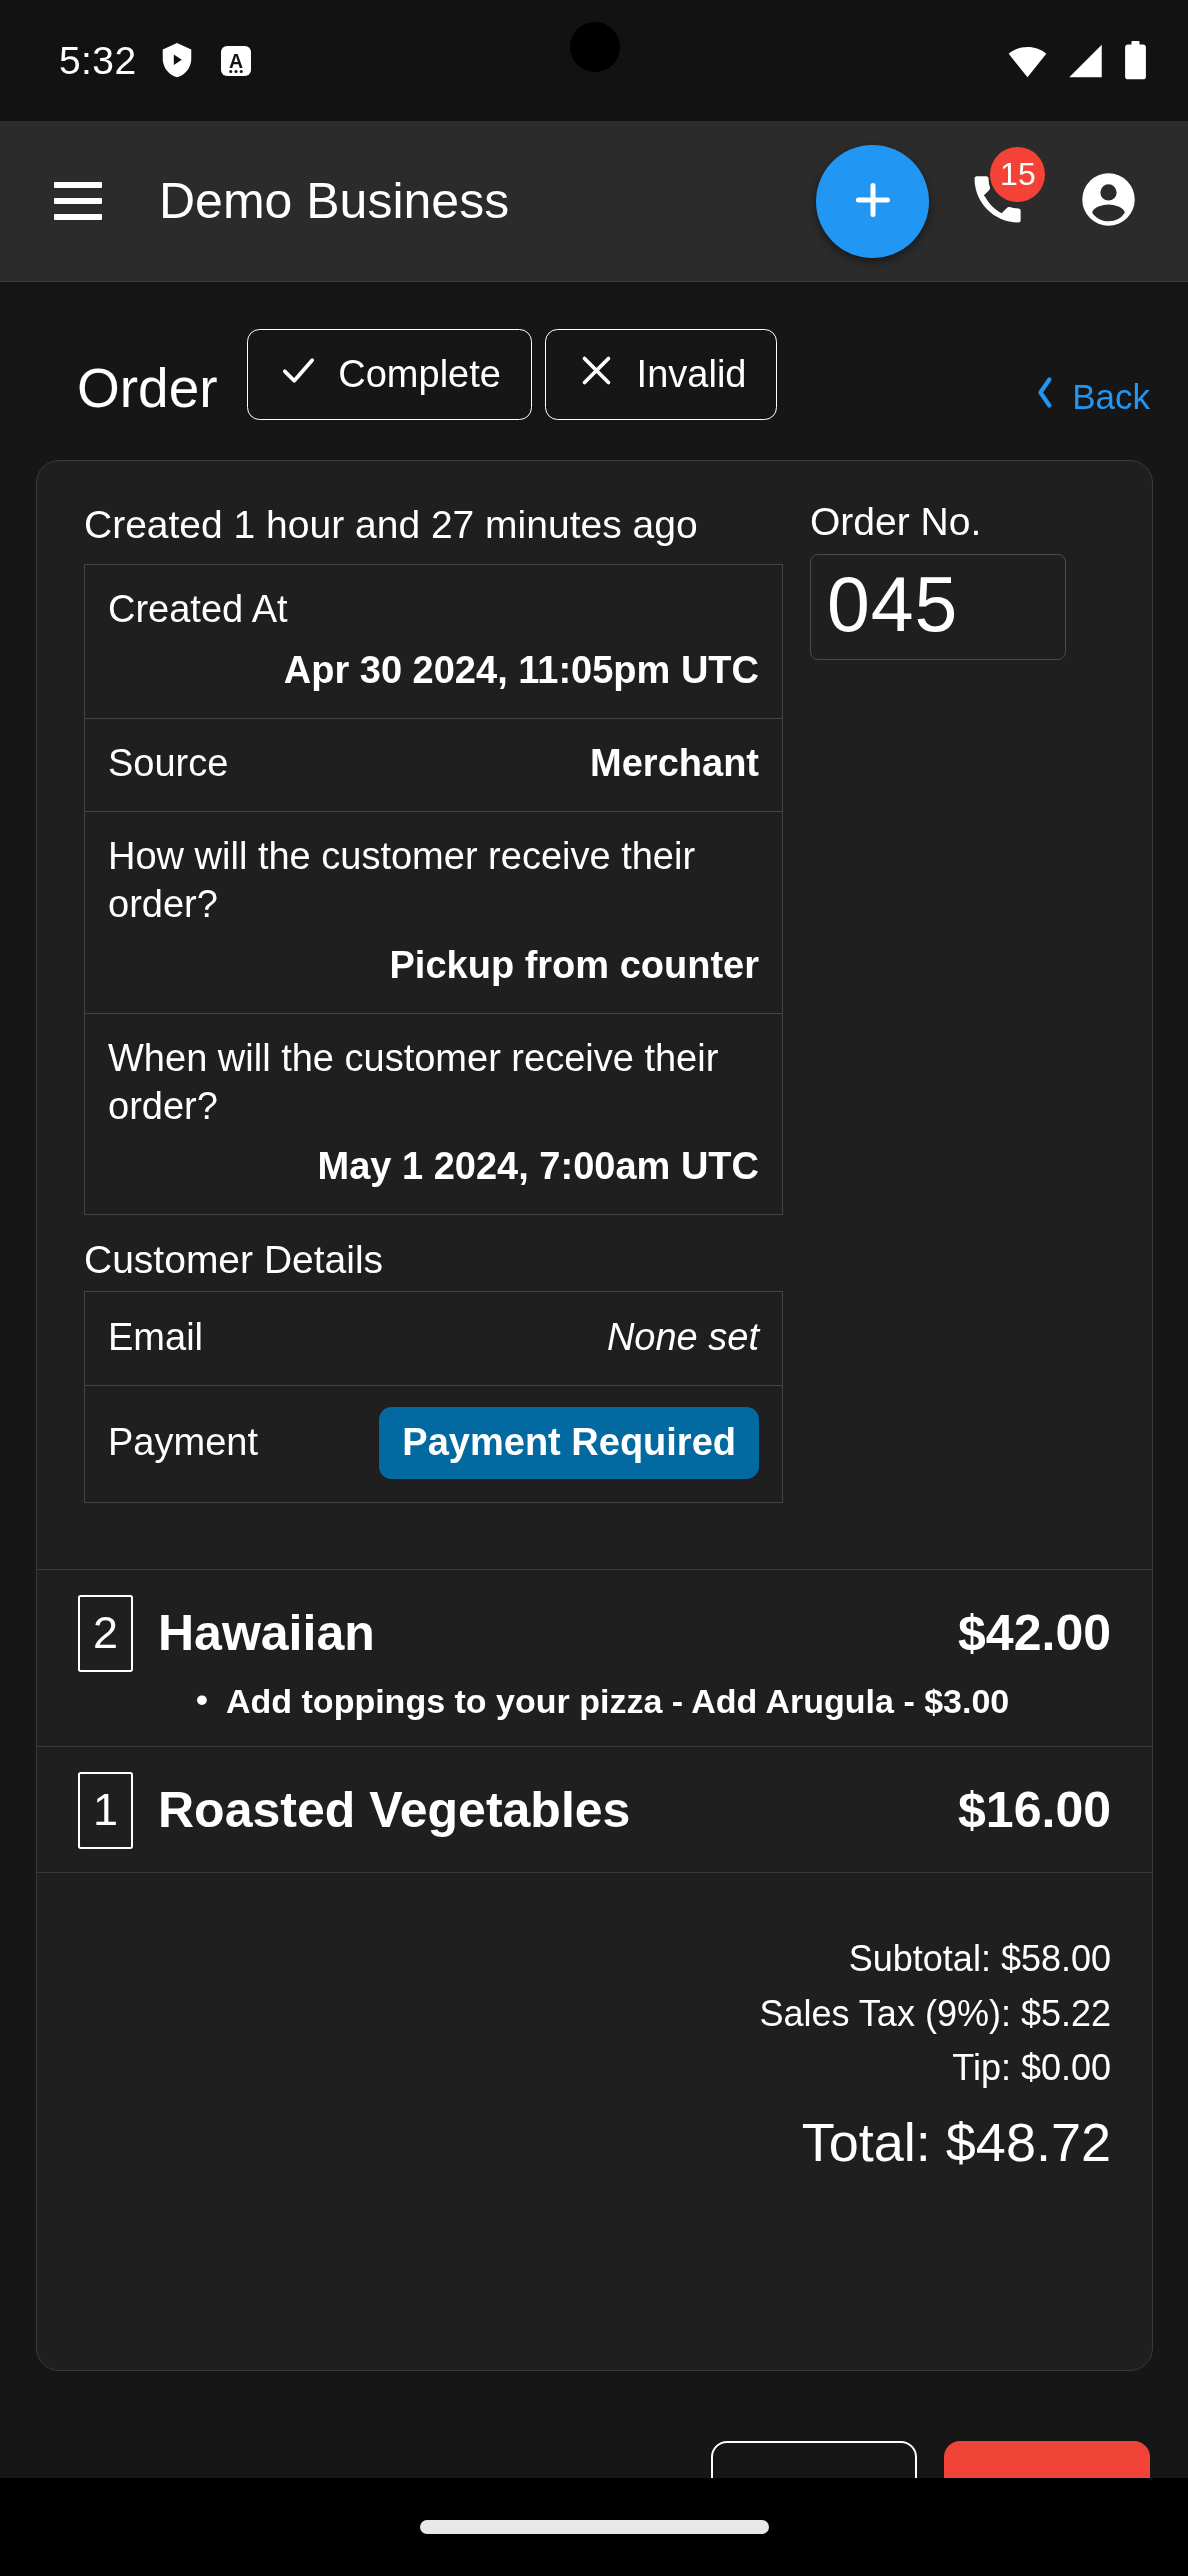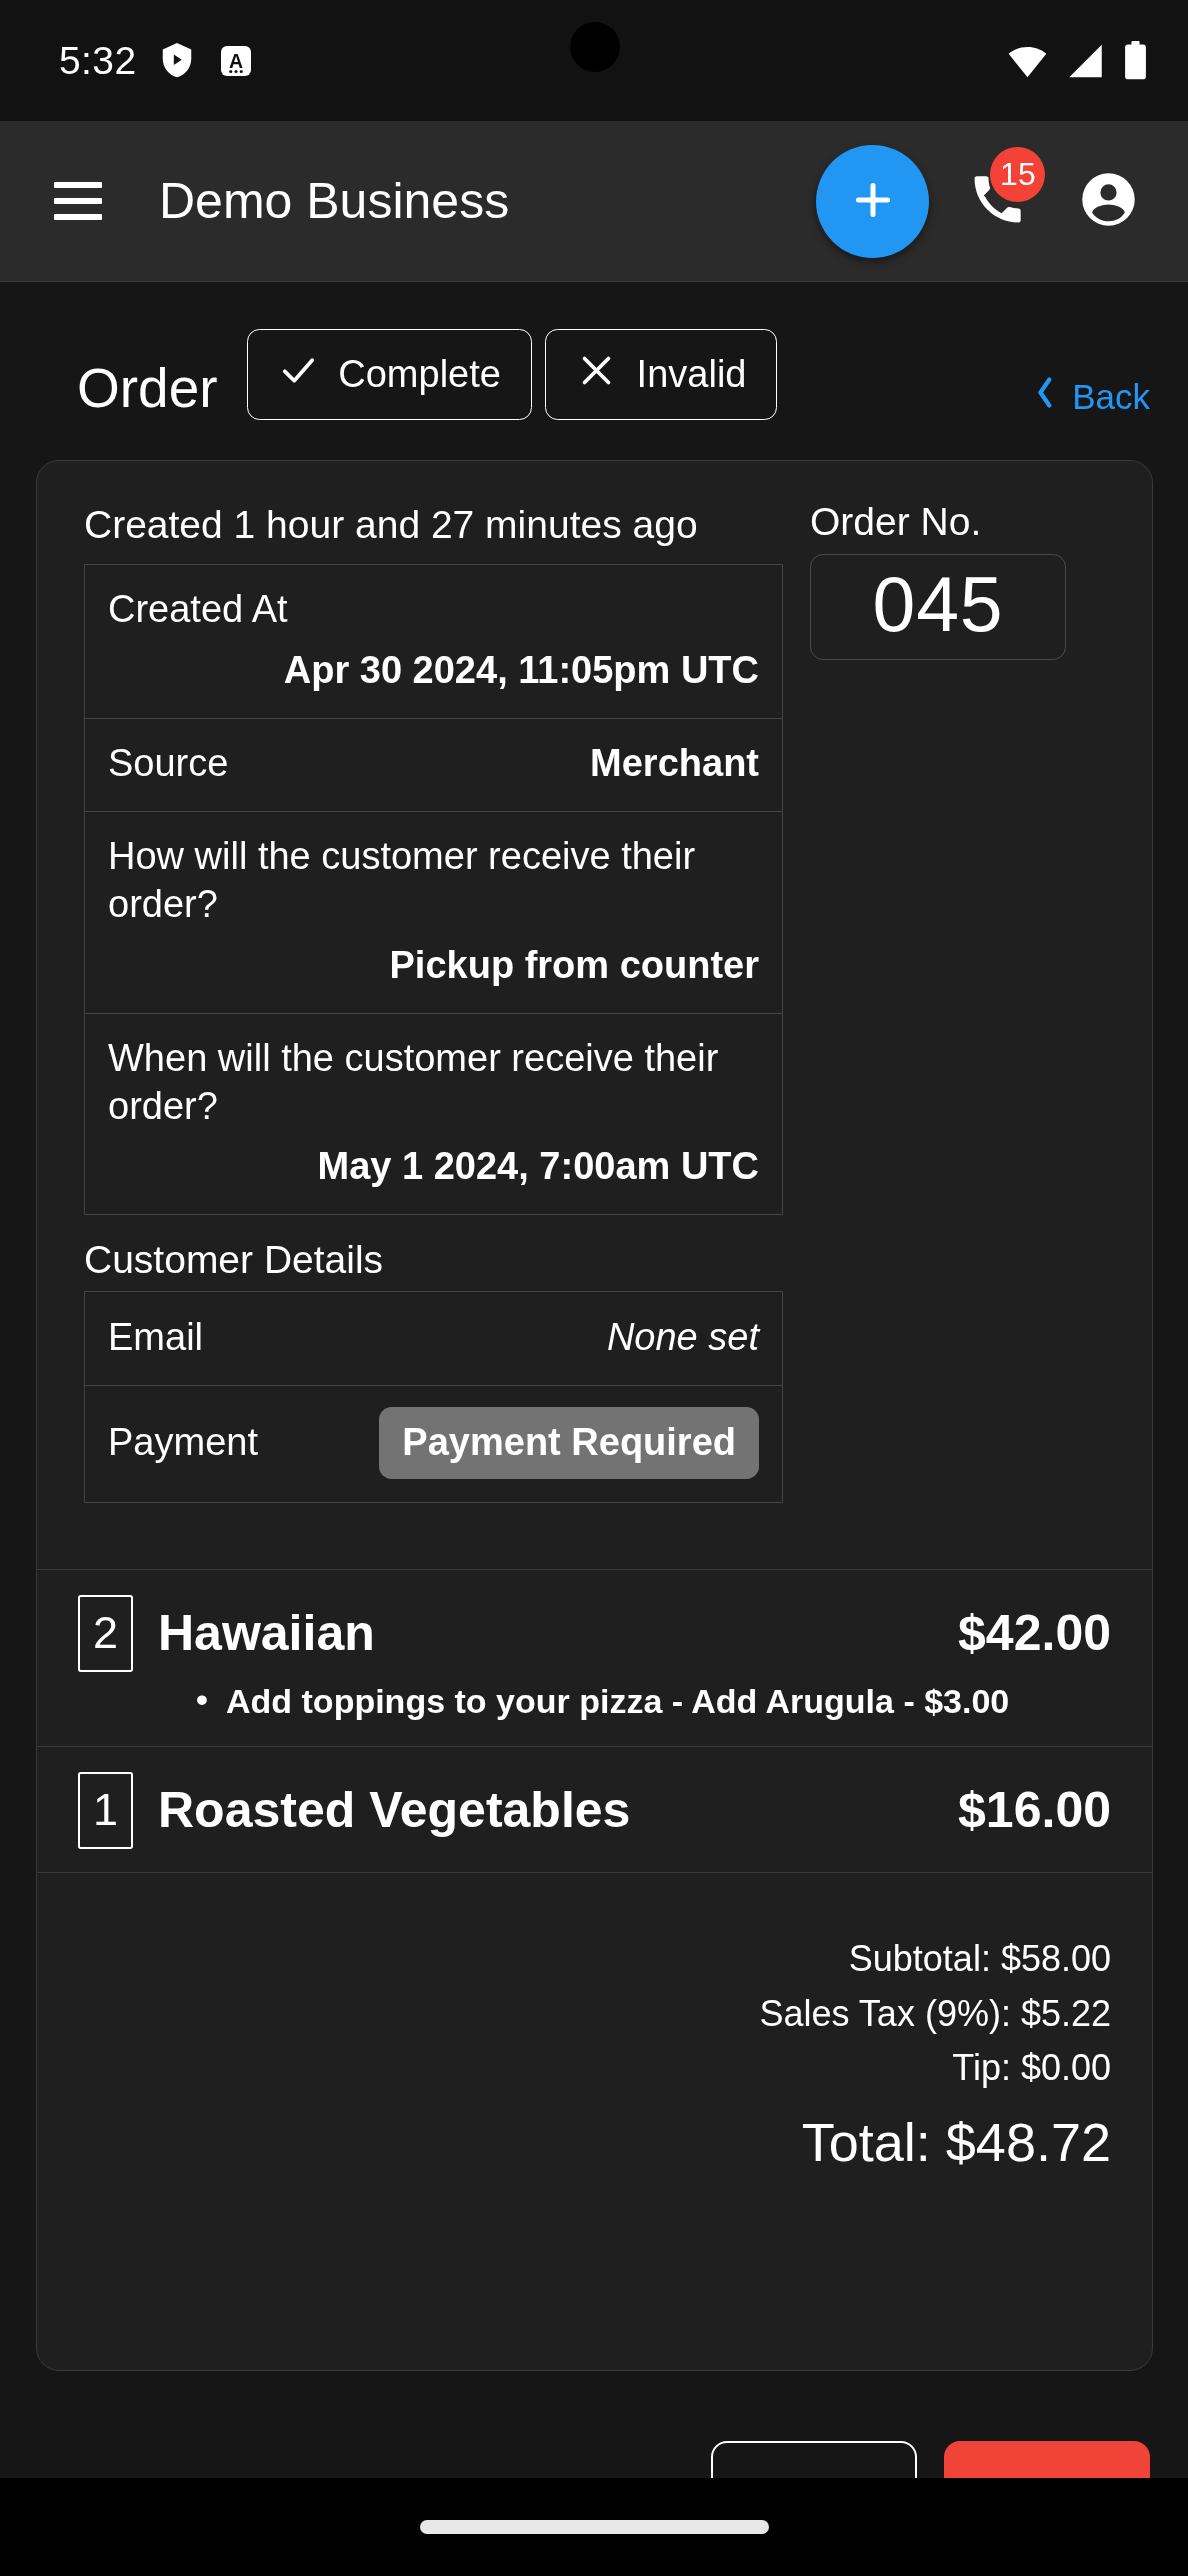--- a/index.html
+++ b/index.html
@@ -227,11 +227,10 @@
   }
   .order-no-box {
     border: 0.9px solid #4a4a4a;
-    border-radius: 13px;
+    border-radius: 8px;
     padding: 9px 16px 14.3px 16px;
     display: inline-block;
     min-width: 256px;
-    text-align: center;
   }
   .order-no-value {
     font-size: 77px;

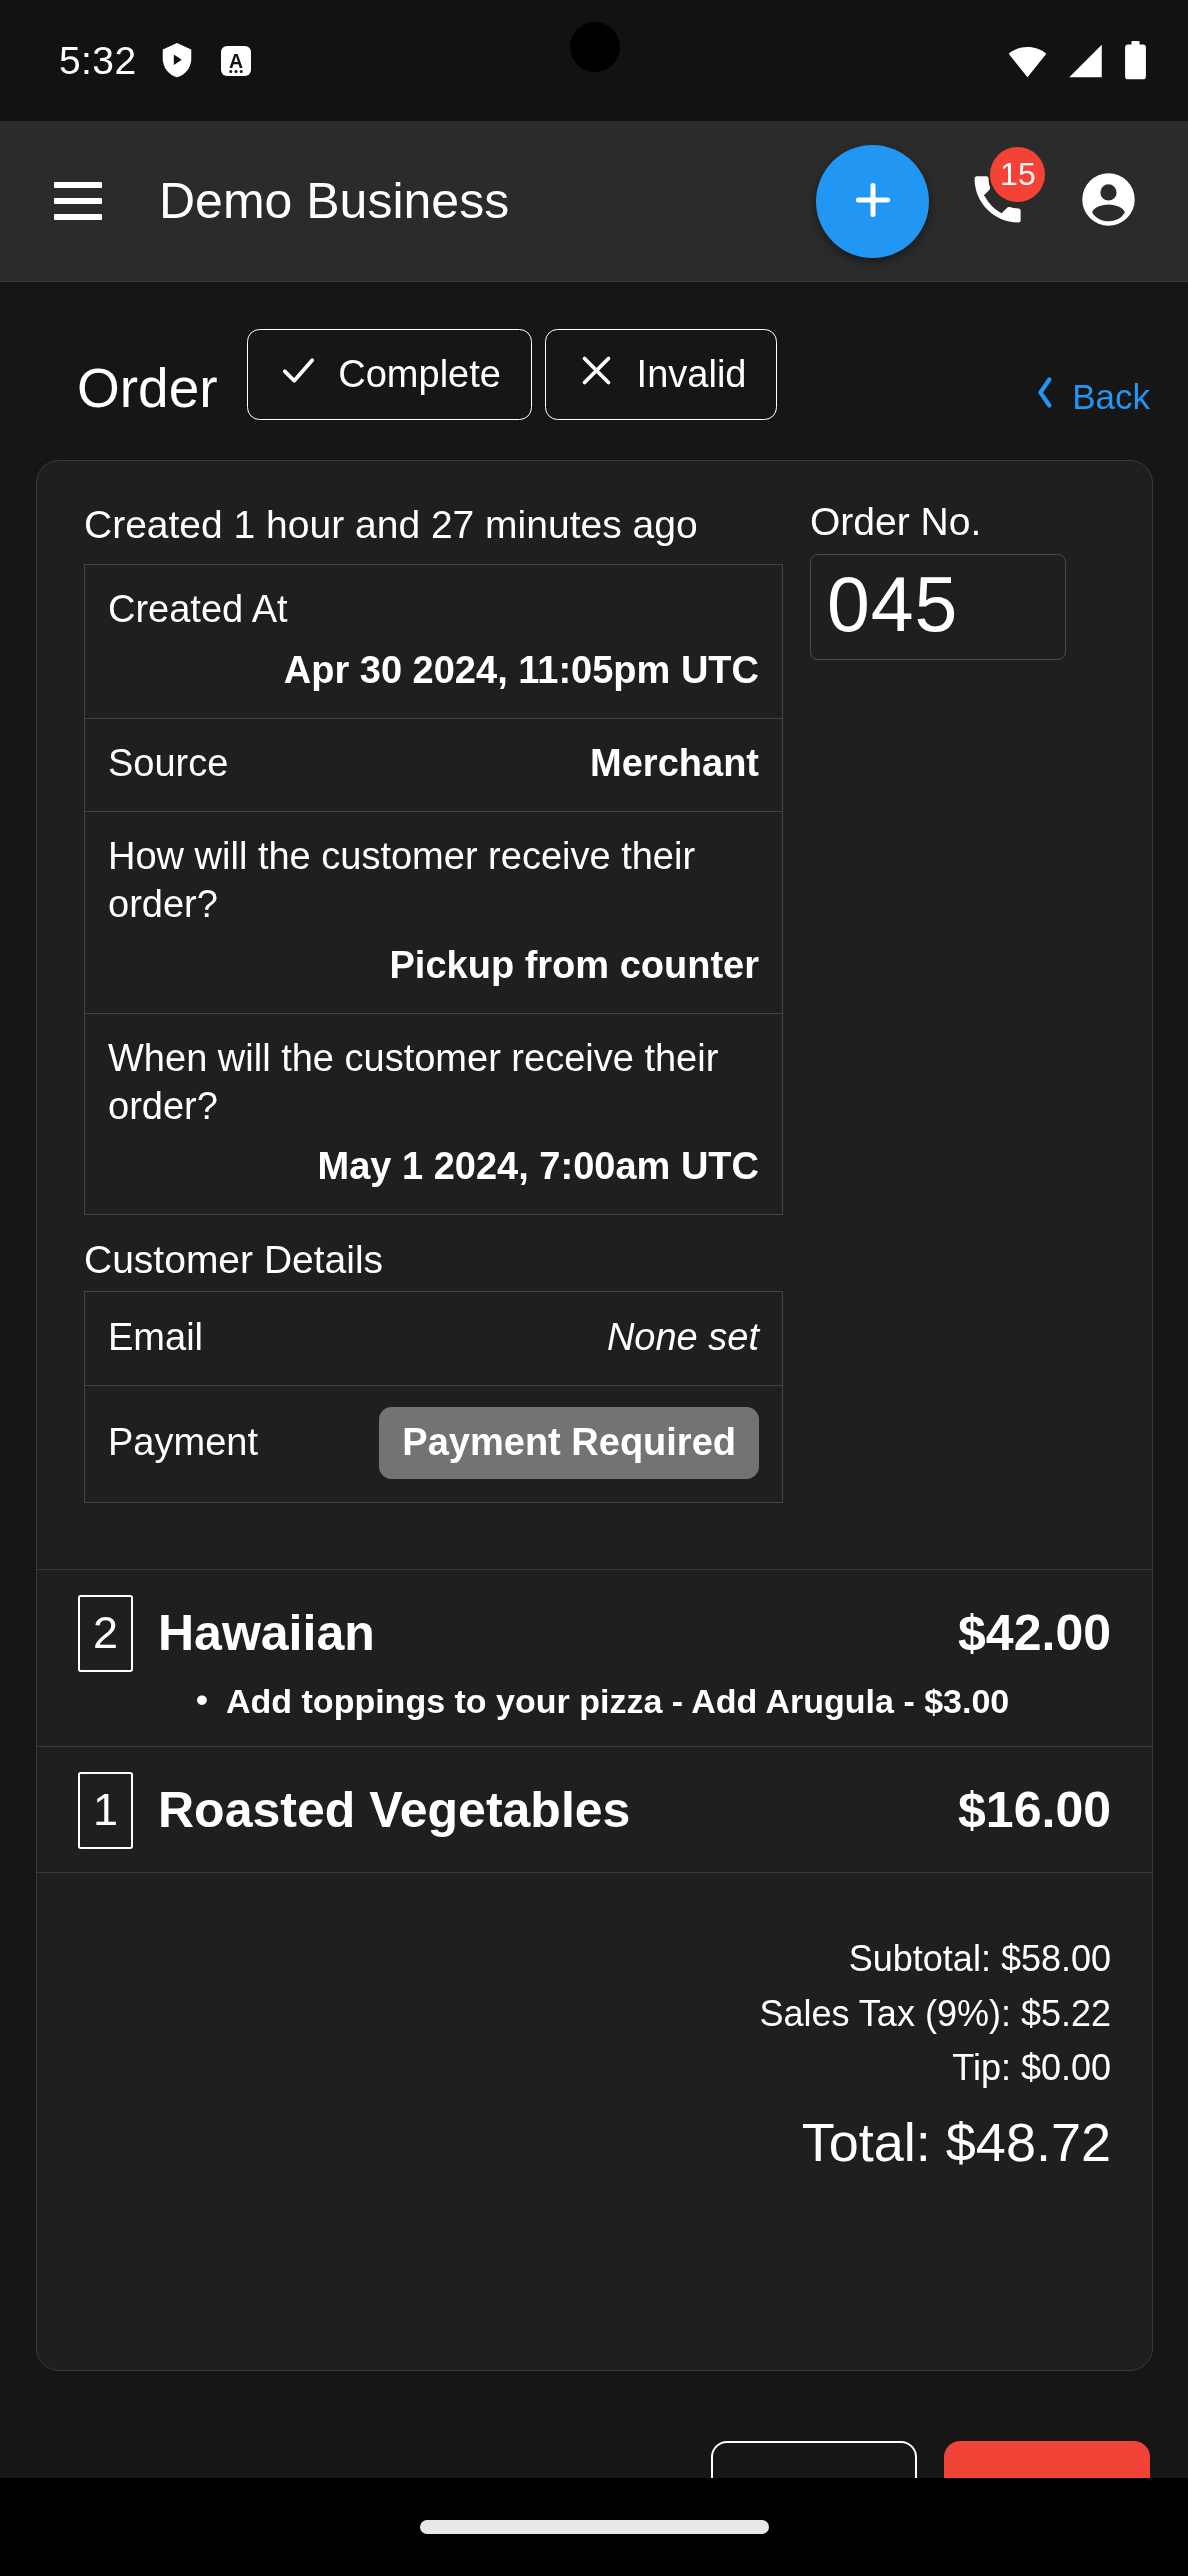--- a/index.html
+++ b/index.html
@@ -247,7 +247,7 @@
 
   .badge-danger {
     display: inline-block;
-    background: #737373;
+    background: #0369a1;
     color: #ffffff;
     font-size: 38px;
     font-weight: bold;

